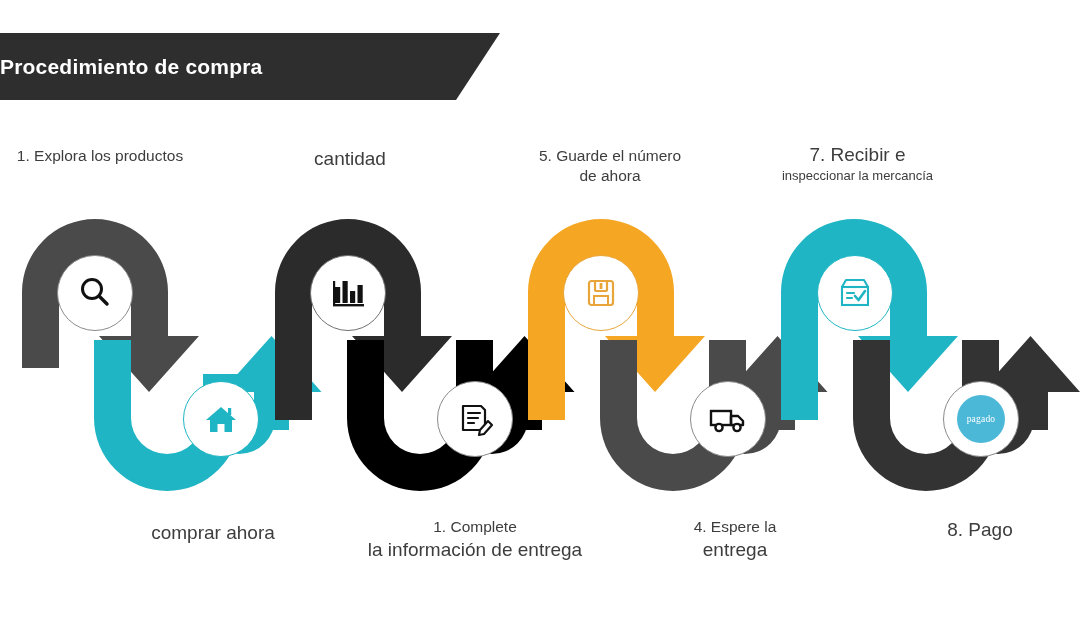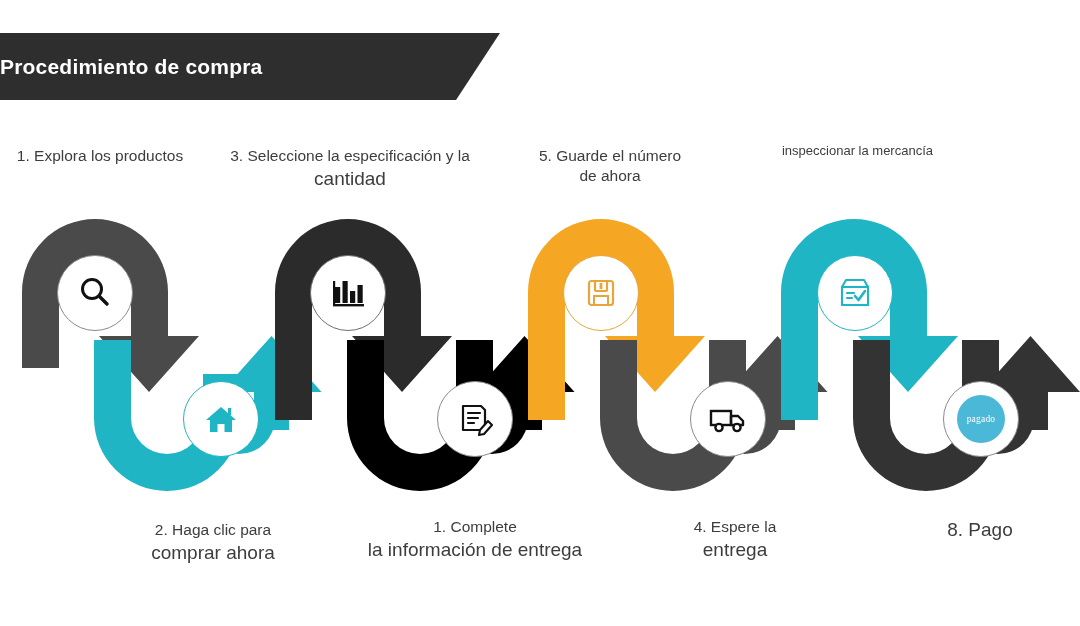--- a/index.html
+++ b/index.html
@@ -194,7 +194,6 @@
   </div>
 
   <div class="label" style="left:215px;top:146px;width:270px;">
-    <div class="l1">3. Seleccione la especificación y la</div>
     <div class="l2">cantidad</div>
   </div>
 

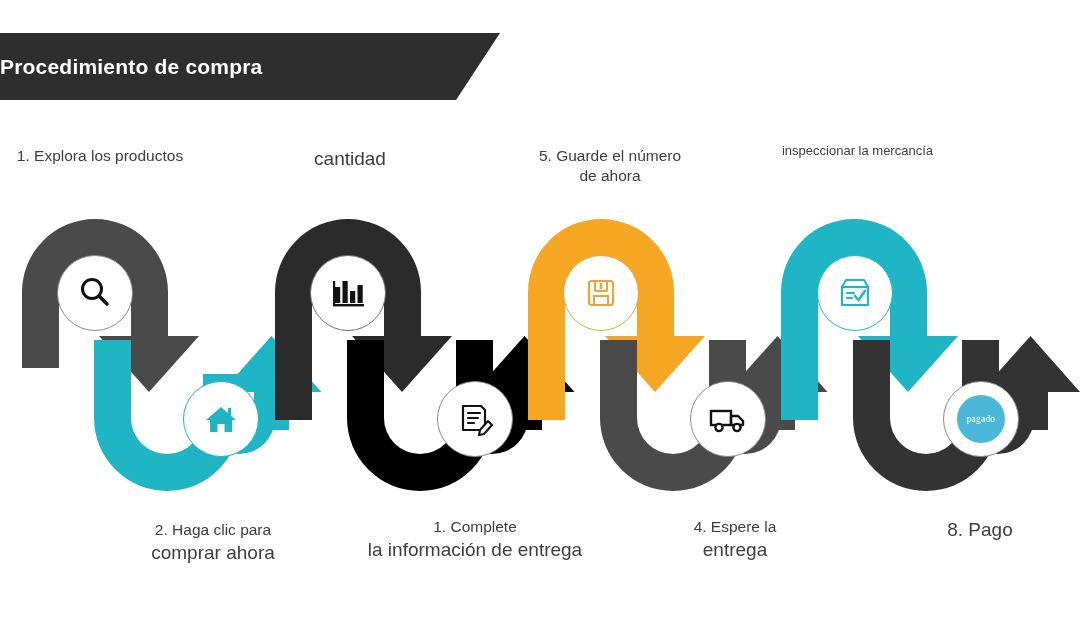--- a/index.html
+++ b/index.html
@@ -213,6 +213,7 @@
   </div>
 
   <div class="label" style="left:745px;top:142px;width:225px;">
+    <div class="l2">7. Recibir e</div>
     <div class="l-small">inspeccionar la mercancía</div>
   </div>
 

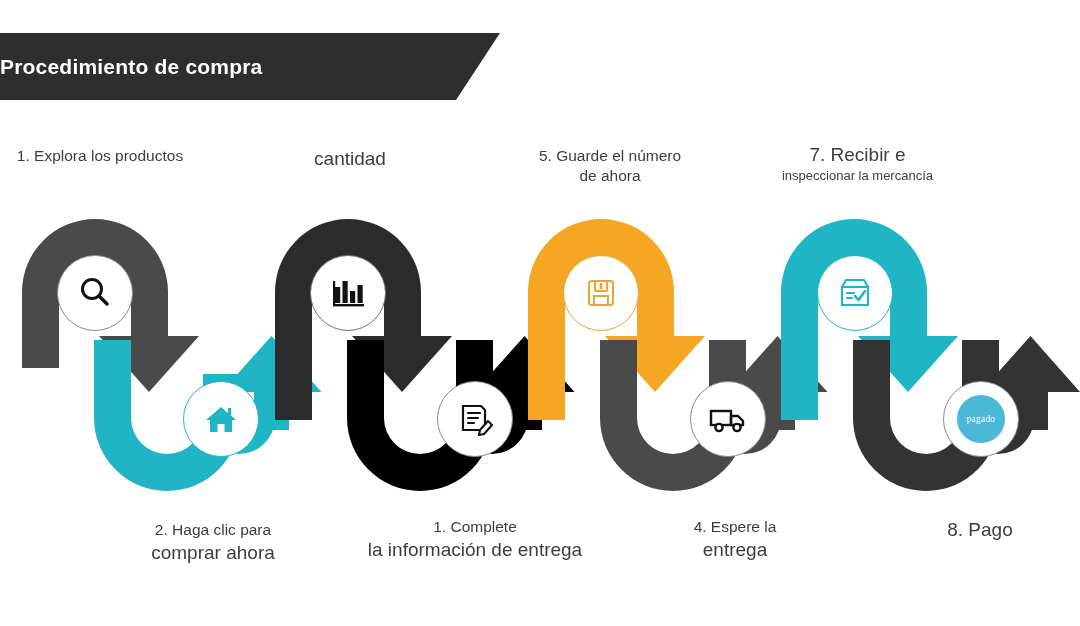--- a/index.html
+++ b/index.html
@@ -189,7 +189,6 @@
   </div>
 
   <div class="label" style="left:108px;top:520px;width:210px;">
-    <div class="l1">2. Haga clic para</div>
     <div class="l2">comprar ahora</div>
   </div>
 

